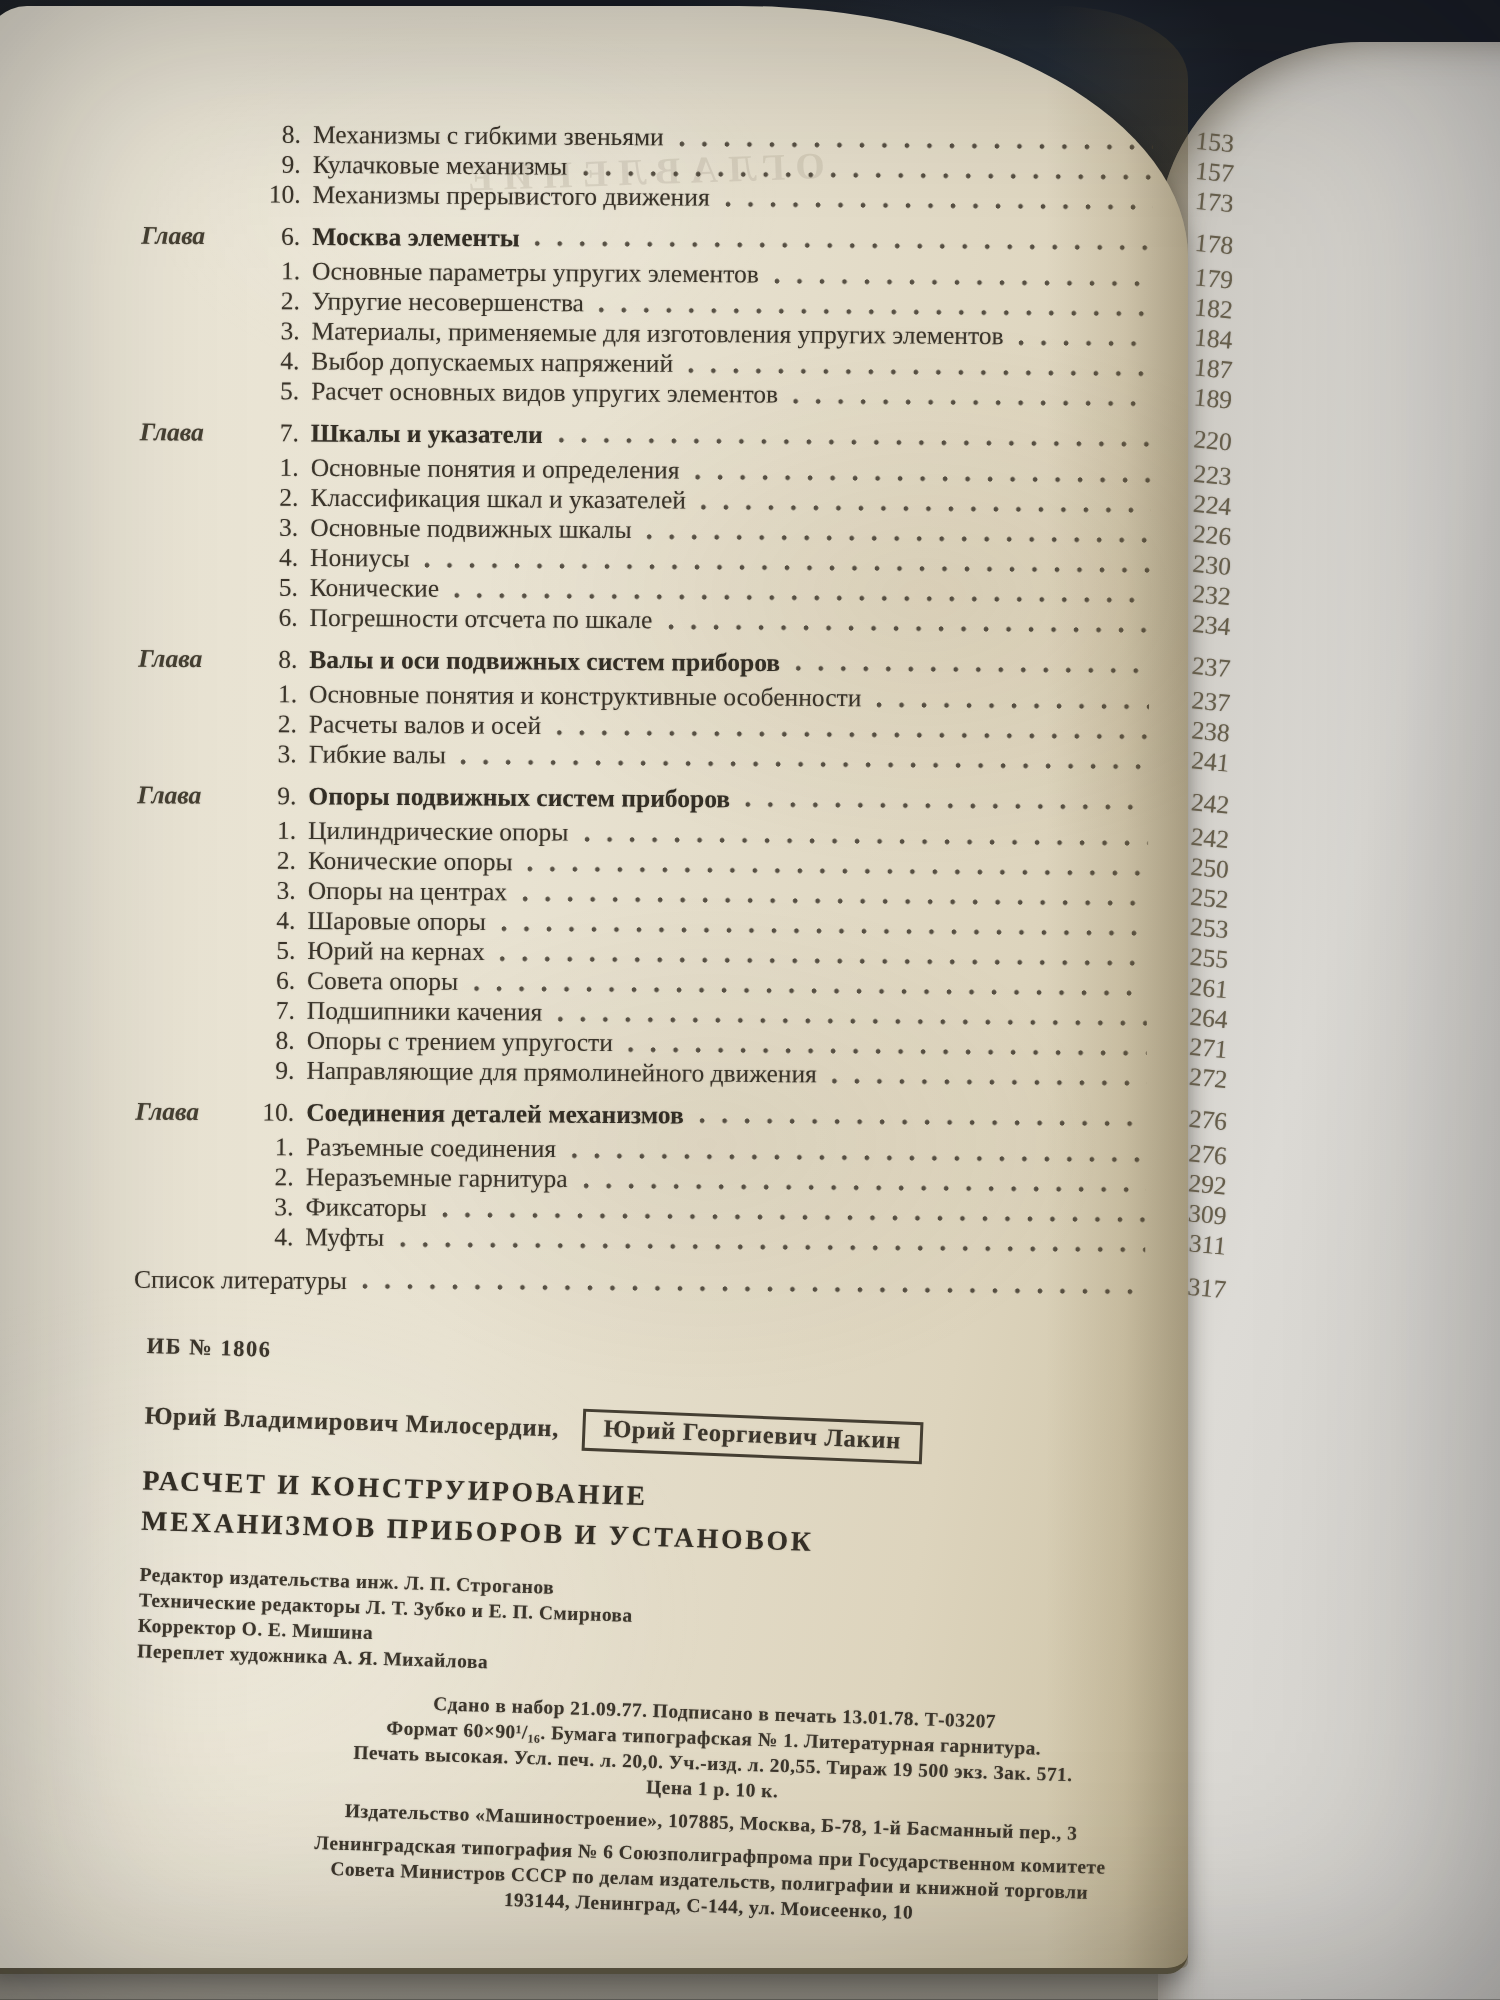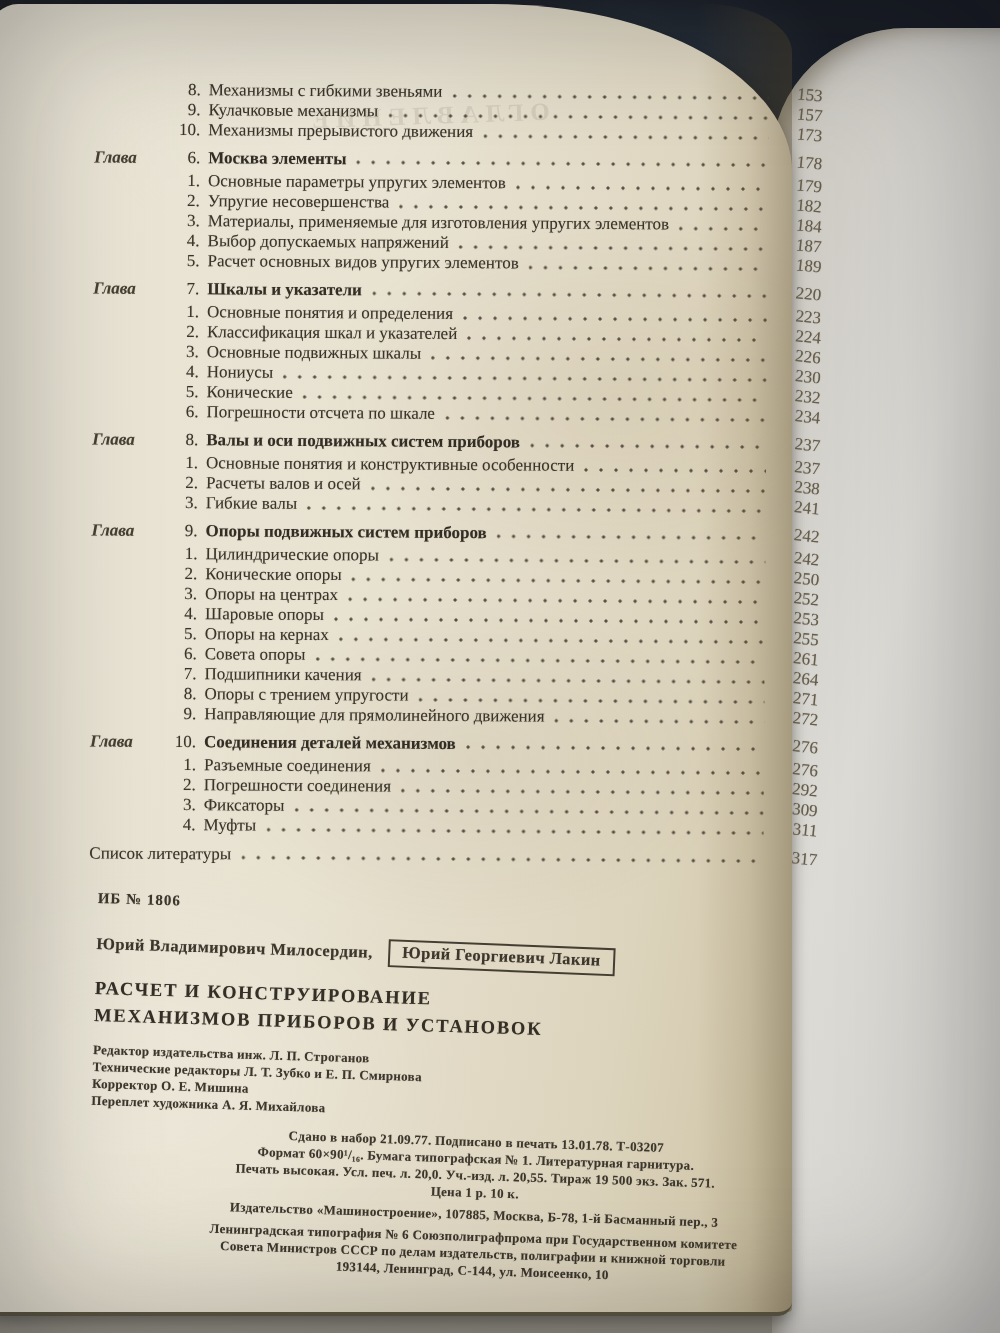--- a/index.html
+++ b/index.html
@@ -300,7 +300,7 @@
   <div class="toc-row">
     <span class="lbl"></span>
     <span class="num">5.</span>
-    <span class="title">Опоры на кернах</span>
+    <span class="title">Юрий на кернах</span>
     <span class="leader"></span>
     <span class="pg">255</span>
   </div>

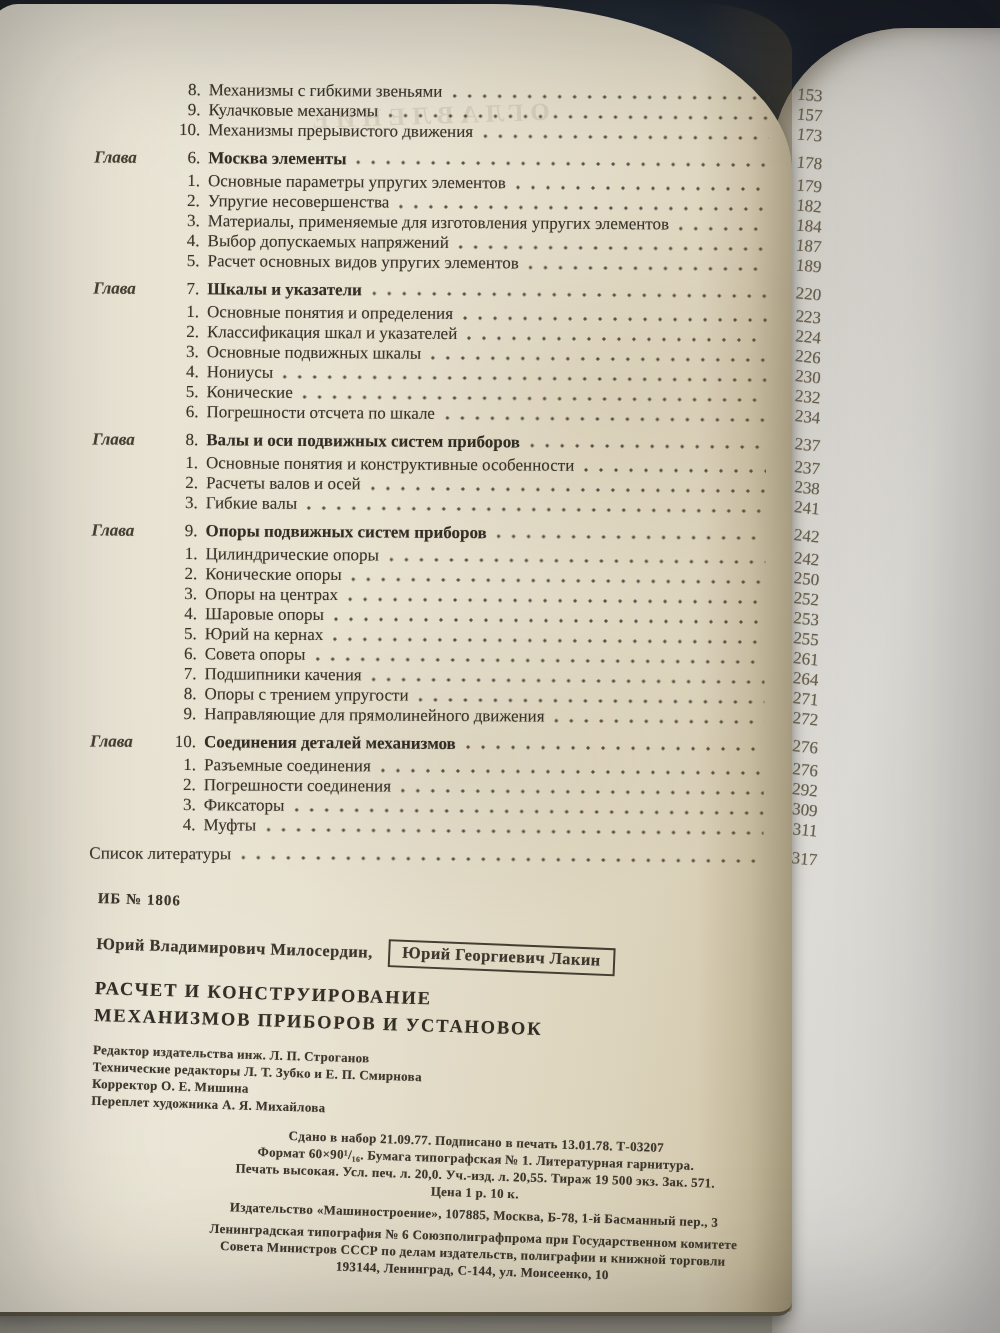--- a/index.html
+++ b/index.html
@@ -356,7 +356,7 @@
   <div class="toc-row">
     <span class="lbl"></span>
     <span class="num">2.</span>
-    <span class="title">Погрешности соединения</span>
+    <span class="title">Неразъемные гарнитура</span>
     <span class="leader"></span>
     <span class="pg">292</span>
   </div>

